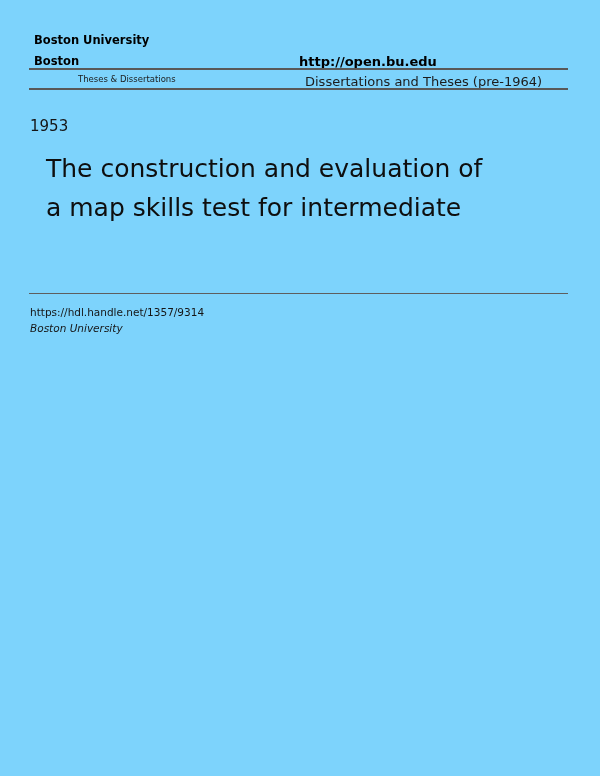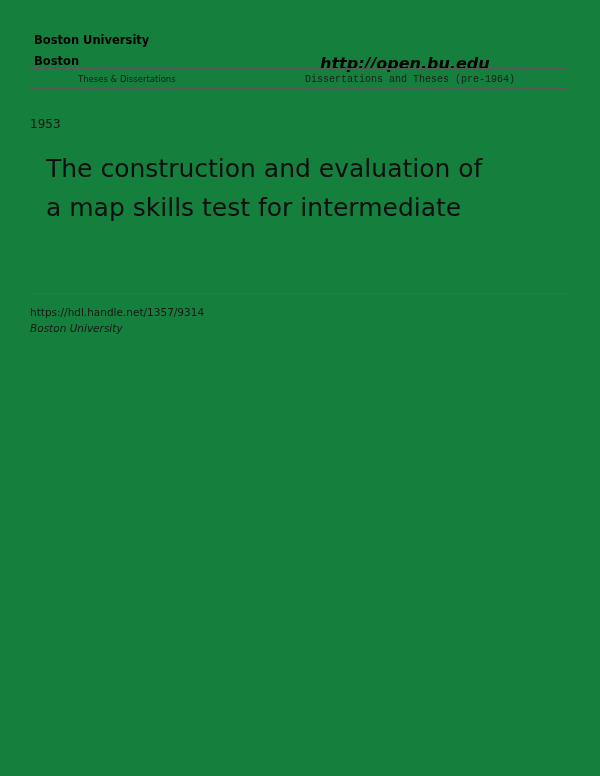--- a/index.html
+++ b/index.html
@@ -11,7 +11,7 @@
     position: relative;
     width: 600px;
     height: 776px;
-    background: #15803d;
+    background: #7dd3fc;
     overflow: hidden;
     font-family: "DejaVu Sans", "Liberation Sans", sans-serif;
     color: #000000;

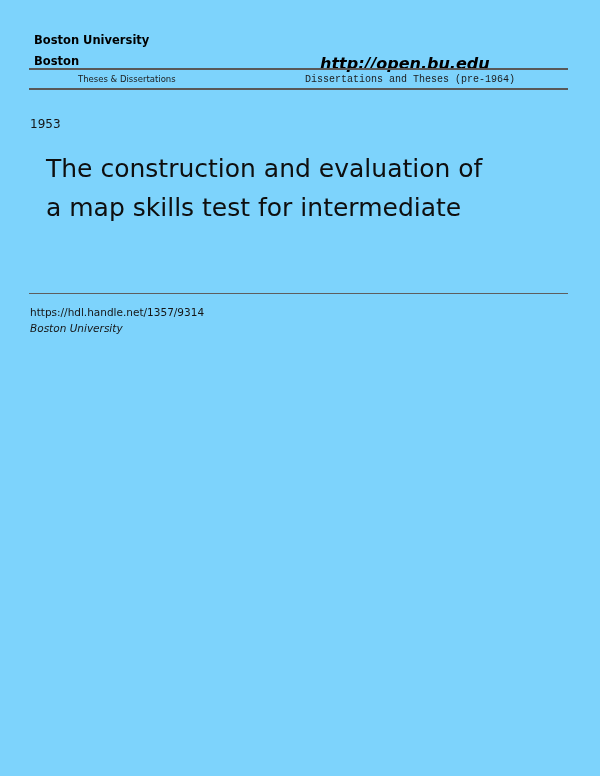--- a/index.html
+++ b/index.html
@@ -26,7 +26,7 @@
   }
   #inst      { left: 34px;  top: 33px;  font-size: 11.5px; color: #000000; }
   #repo      { left: 34px;  top: 54px;  font-size: 11.5px; color: #000000; }
-  #repourl   { left: 320px; top: 54px;  font-size: 16px; color: #000000; font-style: italic; }
+  #repourl   { left: 299px; top: 54px;  font-size: 13px; color: #000000; }
   #rule1     { top: 68px;   height: 2px; }
   #coll-l    { left: 34px;  top: 74px;  font-size: 8.5px;  color: #1c1c1c; margin-left: 44px; }
   #coll-r    { left: 305px; top: 74px;  font-size: 10px;  color: #1c1c1c; font-family: Liberation Mono, monospace; }

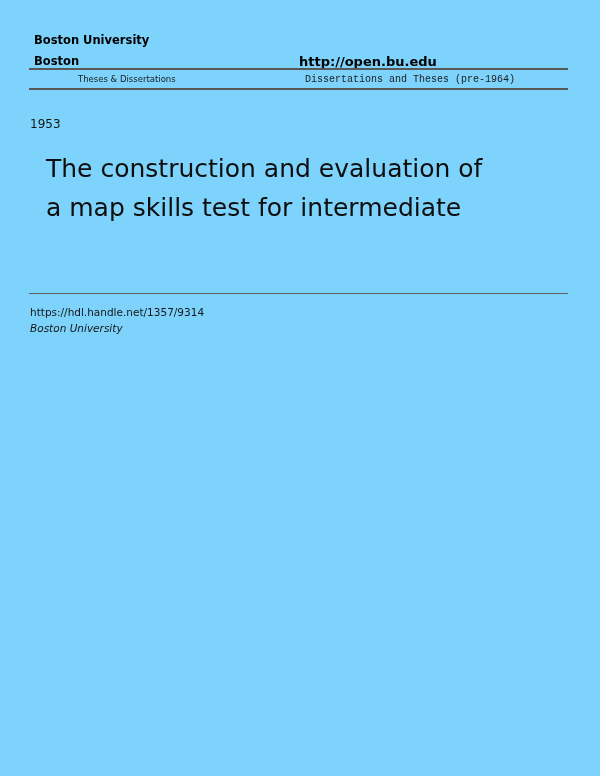--- a/index.html
+++ b/index.html
@@ -29,7 +29,7 @@
   #repourl   { left: 299px; top: 54px;  font-size: 13px; color: #000000; }
   #rule1     { top: 68px;   height: 2px; }
   #coll-l    { left: 34px;  top: 74px;  font-size: 8.5px;  color: #1c1c1c; margin-left: 44px; }
-  #coll-r    { left: 305px; top: 74px;  font-size: 10px;  color: #1c1c1c; font-family: Liberation Mono, monospace; }
+  #coll-r    { left: 305px; top: 74px;  font-size: 13px;  color: #1c1c1c; }
   #rule2     { top: 88px;   height: 1.6px; }
   #year      { left: 30px;  top: 117px; font-size: 12px;   color: #151515; }
   #title {

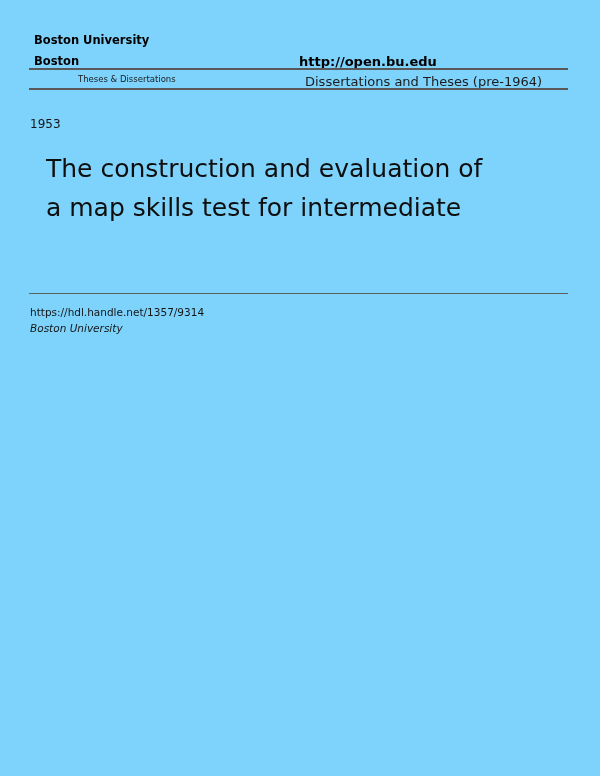--- a/index.html
+++ b/index.html
@@ -31,7 +31,7 @@
   #coll-l    { left: 34px;  top: 74px;  font-size: 8.5px;  color: #1c1c1c; margin-left: 44px; }
   #coll-r    { left: 305px; top: 74px;  font-size: 13px;  color: #1c1c1c; }
   #rule2     { top: 88px;   height: 1.6px; }
-  #year      { left: 30px;  top: 117px; font-size: 12px;   color: #151515; }
+  #year      { left: 30px;  top: 117px; font-size: 15px;   color: #151515; }
   #title {
     position: absolute;
     left: 30px;

